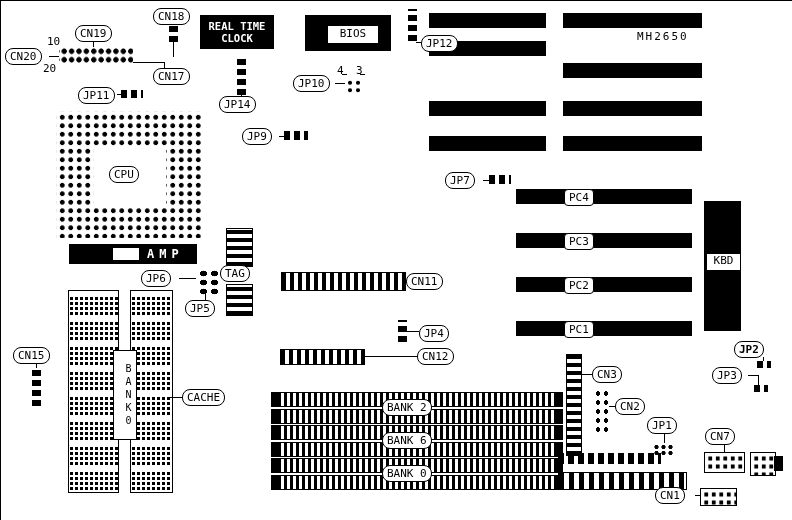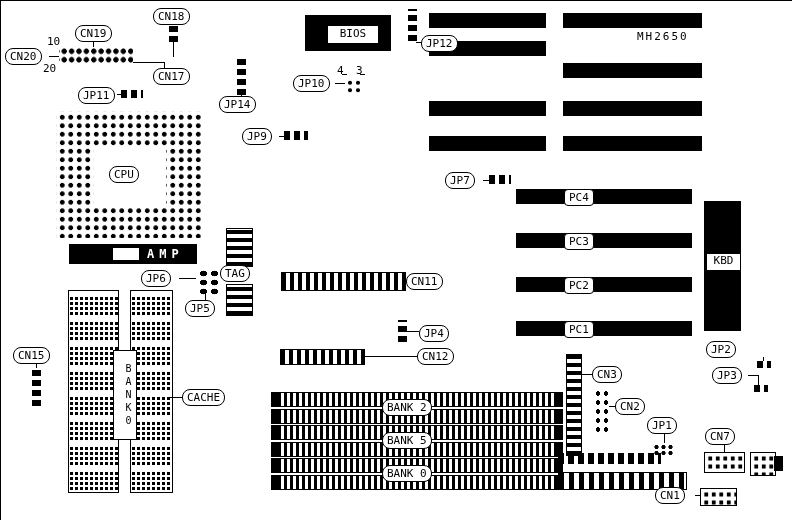--- a/index.html
+++ b/index.html
@@ -54,6 +54,10 @@
   <div class="wire" style="left:116px;top:93px;width:4px;height:1px;"></div>
   <div class="pins-h" style="left:120px;top:89px;width:22px;height:8px;"></div>
 
+  <div class="rtc" style="left:199px;top:14px;width:74px;height:34px;">
+    <span>REAL TIME</span>
+    <span>CLOCK</span>
+  </div>
 
   <div class="bar" style="left:304px;top:14px;width:86px;height:36px;"></div>
   <div class="boxlbl" style="left:326px;top:24px;width:50px;height:17px;">BIOS</div>

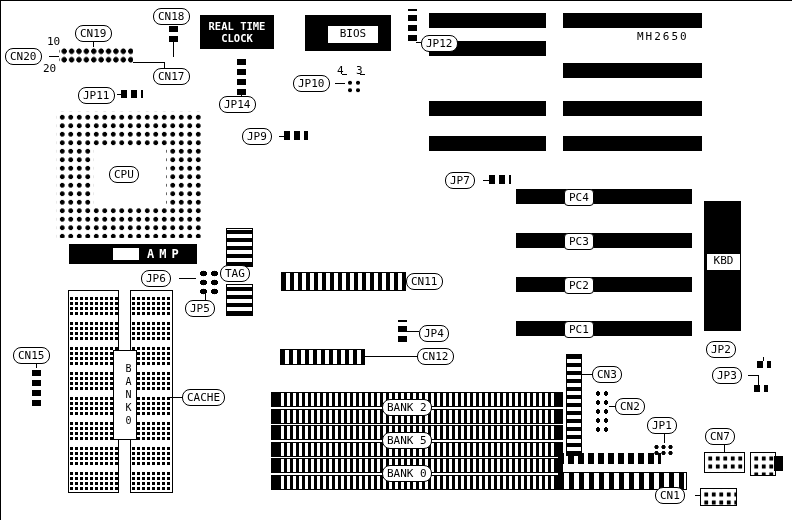--- a/index.html
+++ b/index.html
@@ -170,7 +170,7 @@
   <div class="wire" style="left:663px;top:432px;width:1px;height:10px;"></div>
   <div class="dotsm" style="left:651px;top:442px;width:22px;height:12px;background-size:7px 6px;"></div>
 
-  <div class="lbl" style="left:705px;top:340px;">JP2</div>
+  <div class="lbl" style="left:733px;top:340px;font-weight:bold;">JP2</div>
   <div class="wire" style="left:762px;top:356px;width:1px;height:4px;"></div>
   <div class="pins-h" style="left:756px;top:360px;width:14px;height:7px;"></div>
   <div class="lbl" style="left:711px;top:366px;">JP3</div>

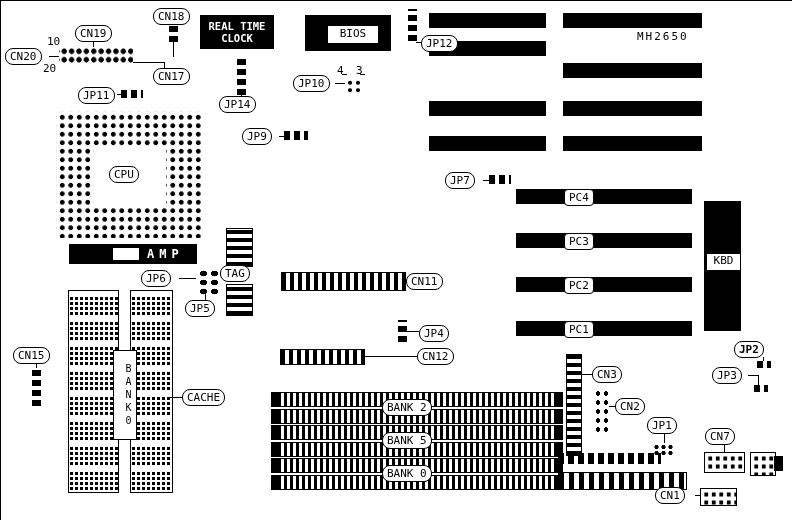--- a/index.html
+++ b/index.html
@@ -155,7 +155,7 @@
   <div class="simm" style="left:270px;top:457px;width:278px;"></div>
   <div class="simm" style="left:270px;top:474px;width:278px;"></div>
   <div class="lbl" style="left:381px;top:398px;">BANK 2</div>
-  <div class="lbl" style="left:381px;top:431px;">BANK 5</div>
+  <div class="lbl" style="left:381px;top:431px;">BANK 6</div>
   <div class="lbl" style="left:381px;top:464px;">BANK 0</div>
 
   <div class="stripes-v" style="left:565px;top:353px;width:14px;height:100px;"></div>

